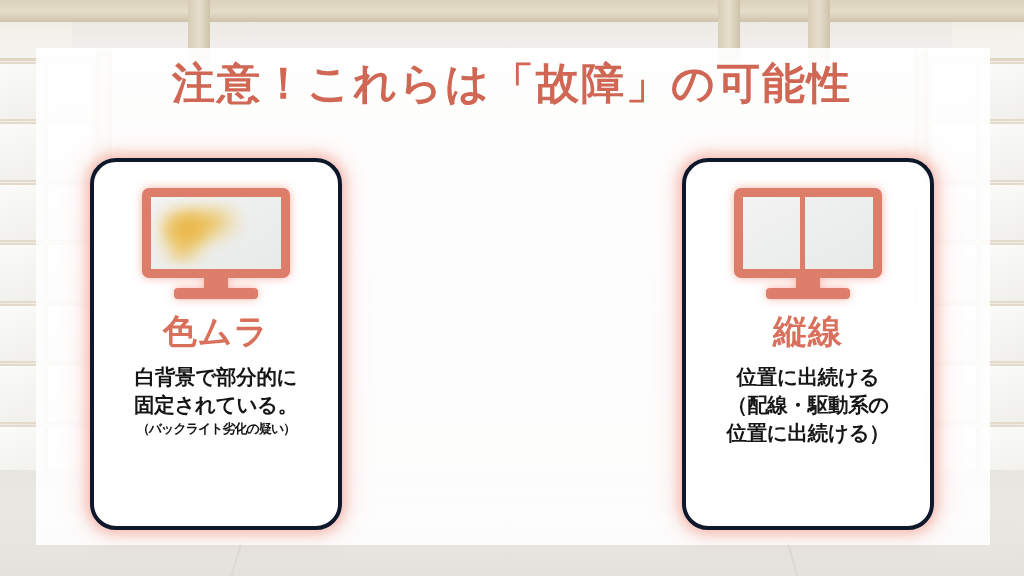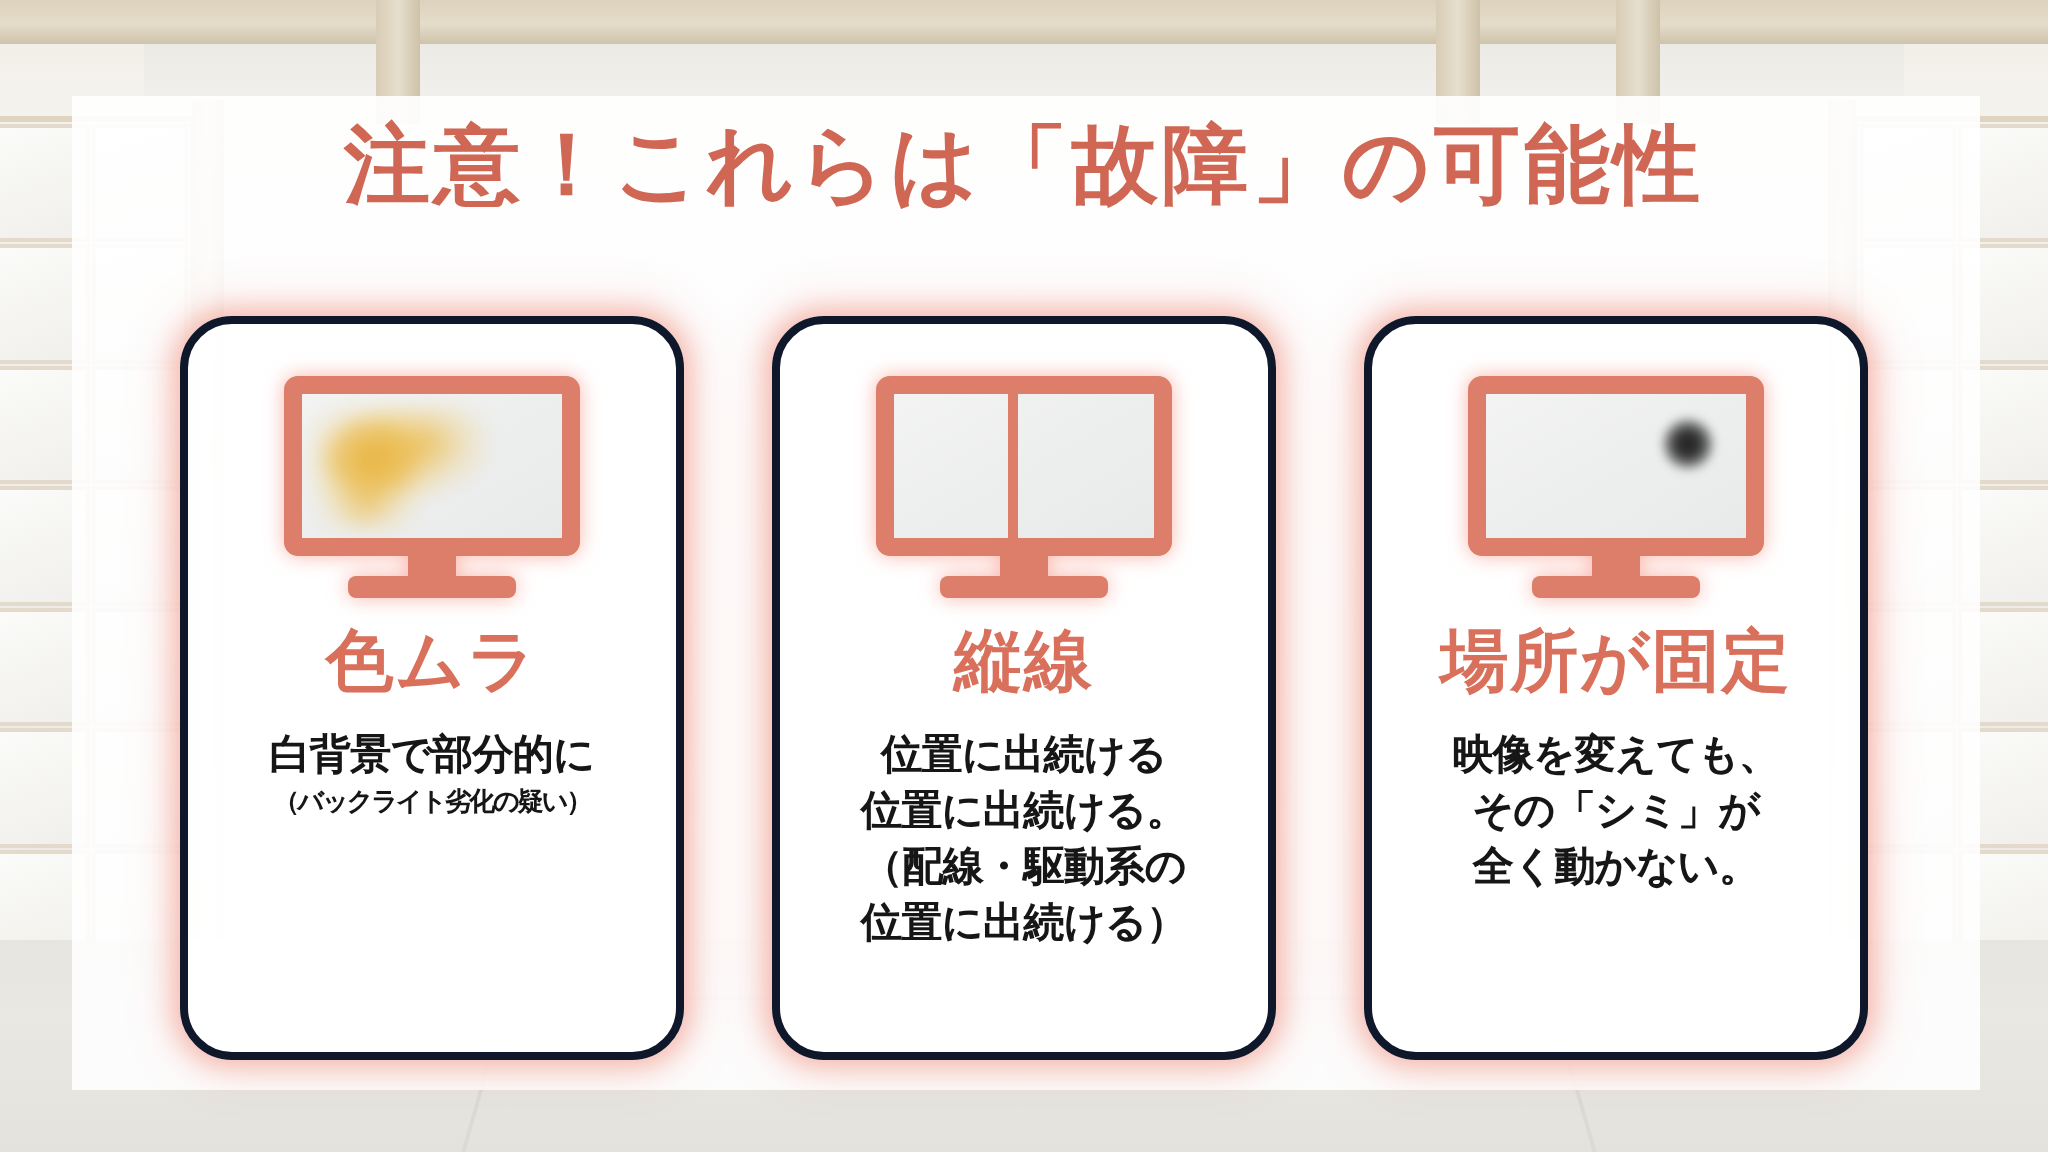--- a/index.html
+++ b/index.html
@@ -367,23 +367,6 @@
       </div>
     </div>
 
-    <div class="card">
-      <div class="tv">
-        <div class="tv-body">
-          <div class="tv-screen">
-            <div class="darkspot"></div>
-          </div>
-        </div>
-        <div class="tv-neck"></div>
-        <div class="tv-base"></div>
-      </div>
-      <div class="card-heading">場所が固定</div>
-      <div class="card-body">
-        <span class="ln">映像を変えても、</span>
-        <span class="ln">その「シミ」が</span>
-        <span class="ln">全く動かない。</span>
-      </div>
-    </div>
 
   </div>
 </div>

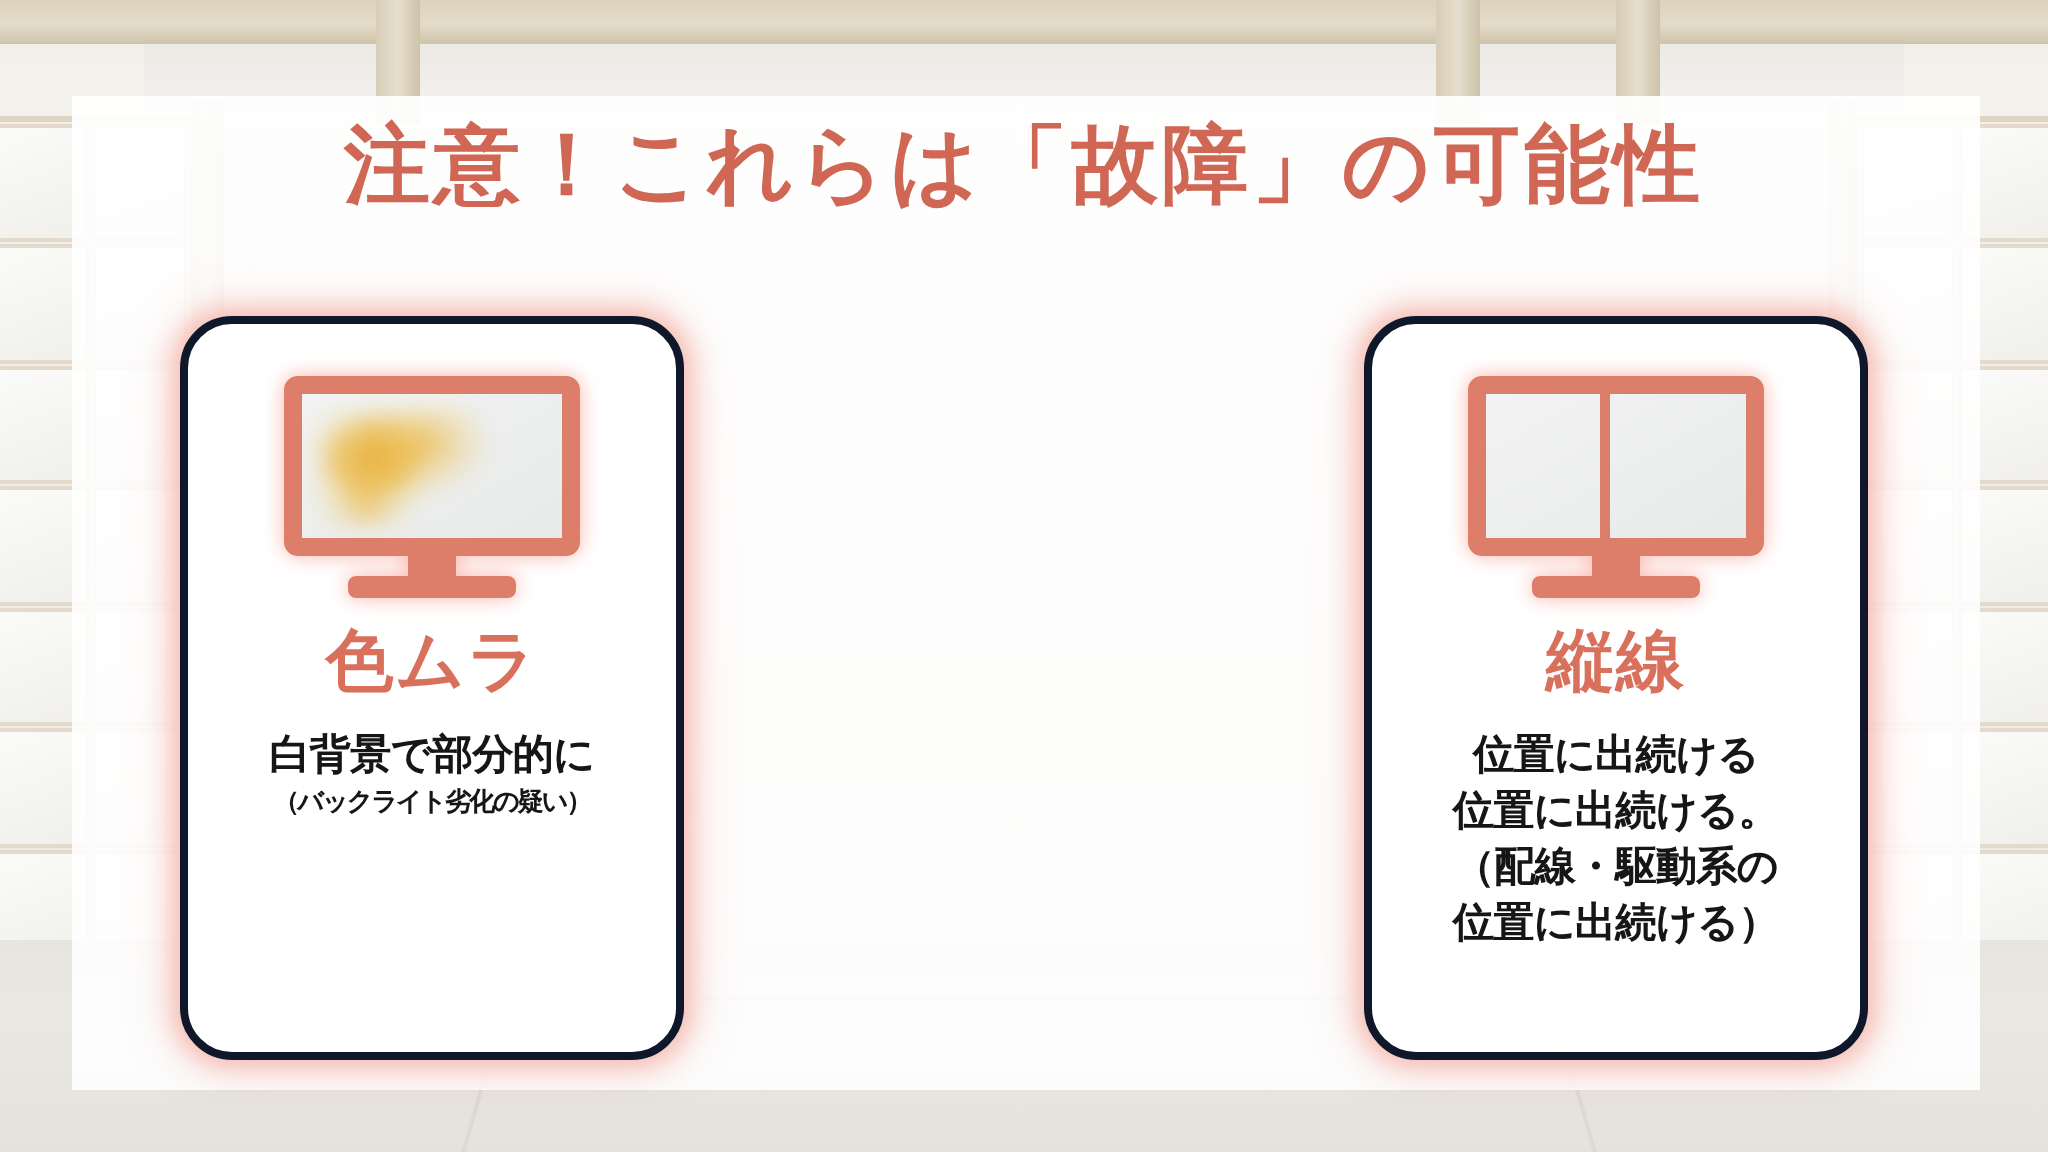--- a/index.html
+++ b/index.html
@@ -257,6 +257,7 @@
     line-height: 1.36;
     letter-spacing: -0.3px;
     padding: 0 6px;
+    font-family: Liberation Serif, serif;
   }
   .card-body .small {
     font-size: 13px;

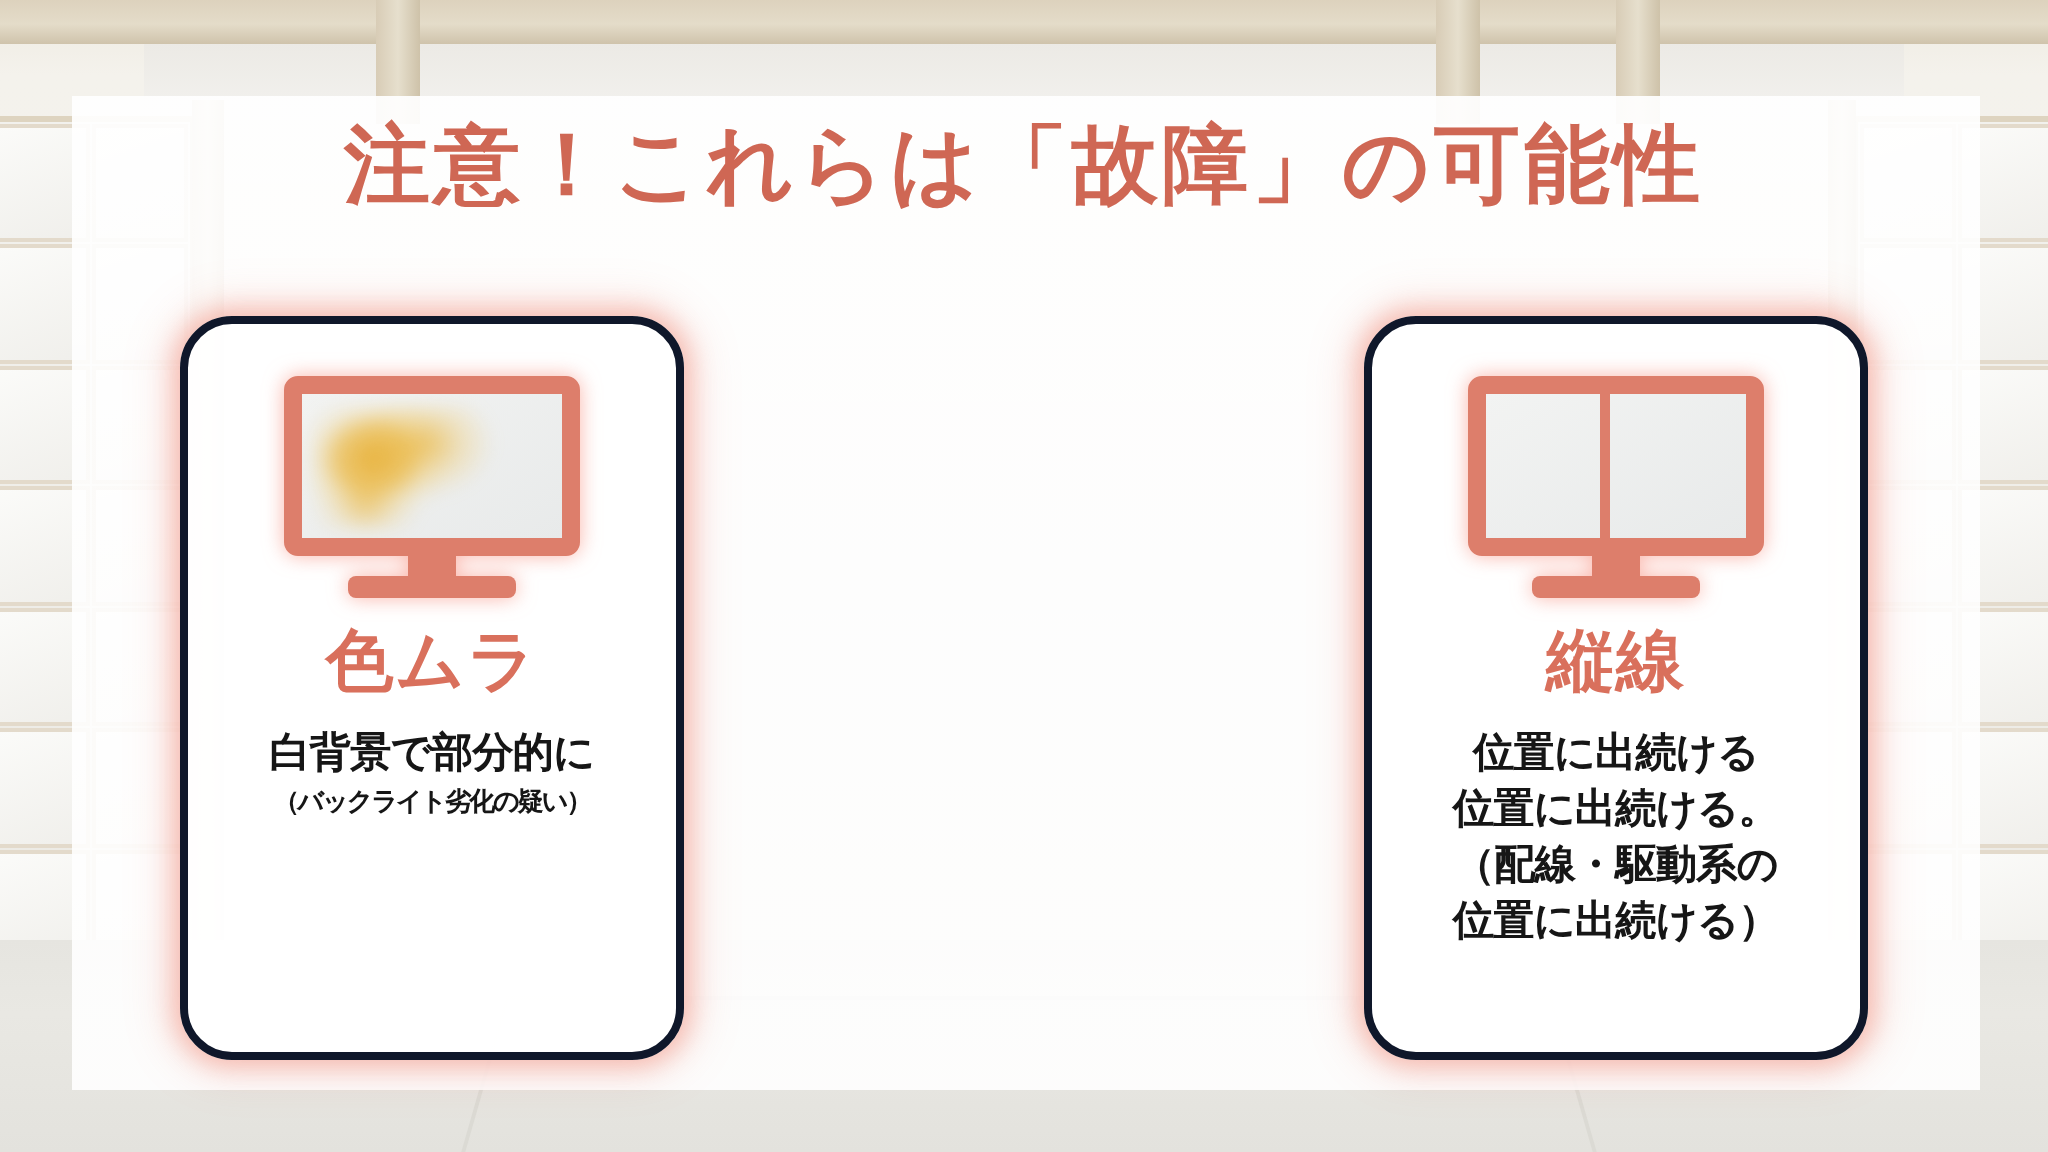--- a/index.html
+++ b/index.html
@@ -345,6 +345,7 @@
       <div class="card-heading">色ムラ</div>
       <div class="card-body">
         <span class="ln">白背景で部分的に</span>
+        <span class="ln">固定されている。</span>
         <span class="small">（バックライト劣化の疑い）</span>
       </div>
     </div>

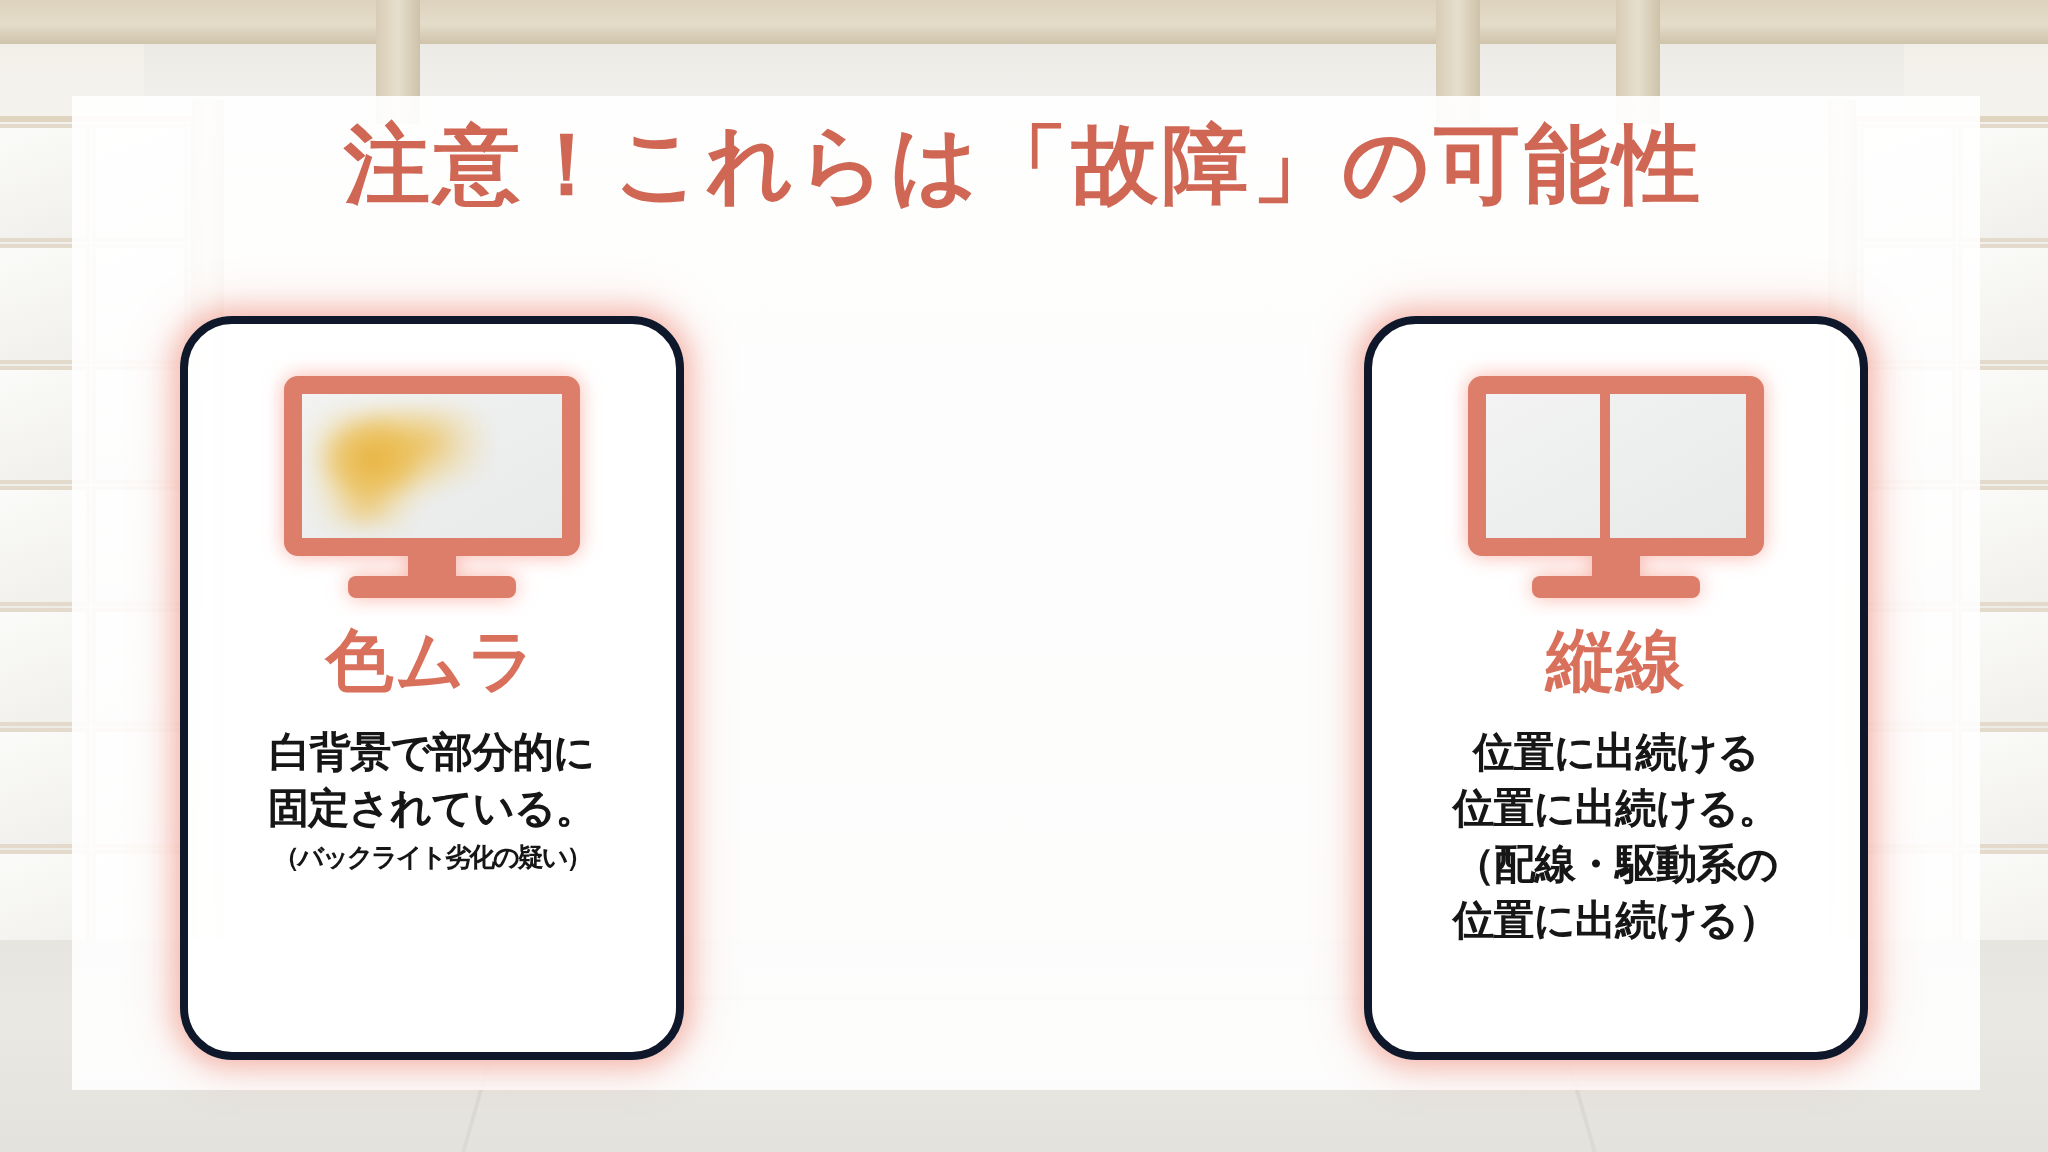--- a/index.html
+++ b/index.html
@@ -363,7 +363,6 @@
       <div class="card-heading">縦線</div>
       <div class="card-body">
         <span class="ln">位置に出続ける</span>
-        <span class="ln">位置に出続ける。</span>
         <span class="ln">（配線・駆動系の</span>
         <span class="ln">位置に出続ける）</span>
       </div>

